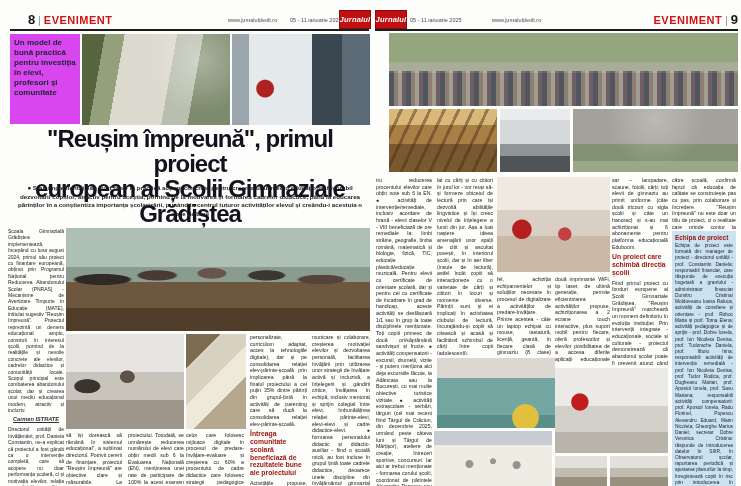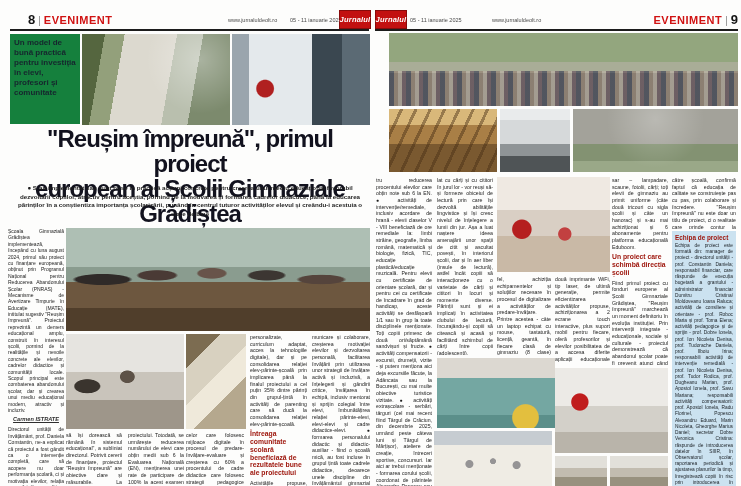--- a/index.html
+++ b/index.html
@@ -24,7 +24,7 @@
         font-size:6.2px;font-weight:700;line-height:1.4;color:#1e1e1e;}
 
   
-  .infobox{position:absolute;left:10px;top:34px;width:70px;height:90px;background:#15803d;
+  .infobox{position:absolute;left:10px;top:34px;width:70px;height:90px;background:#d946ef;
            color:#16262e;font-weight:600;font-size:8px;line-height:1.25;padding:4px 4px;box-sizing:border-box;}
   .teambox{position:absolute;left:672px;top:231px;width:64px;height:255px;background:#cbe2f0;
            padding:3px 3px;box-sizing:border-box;overflow:hidden;}

